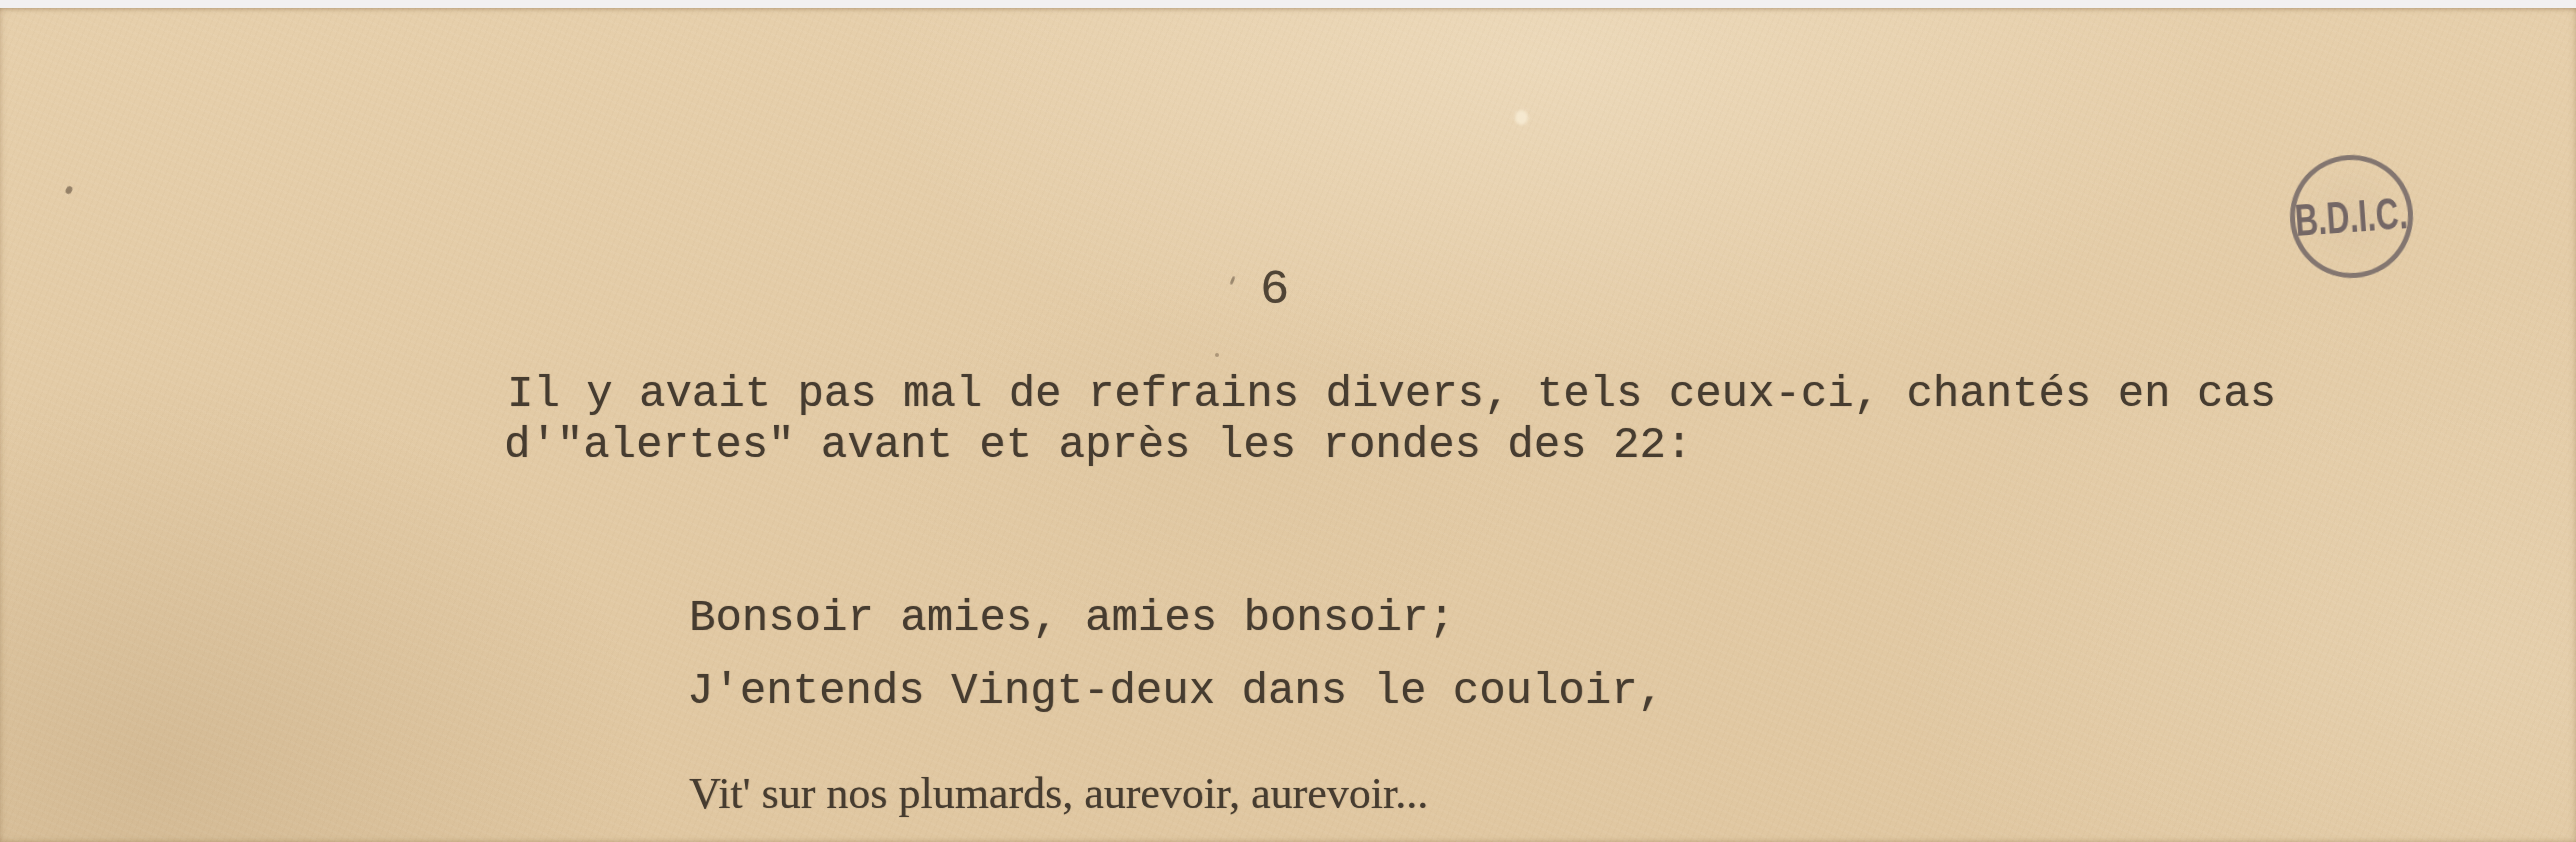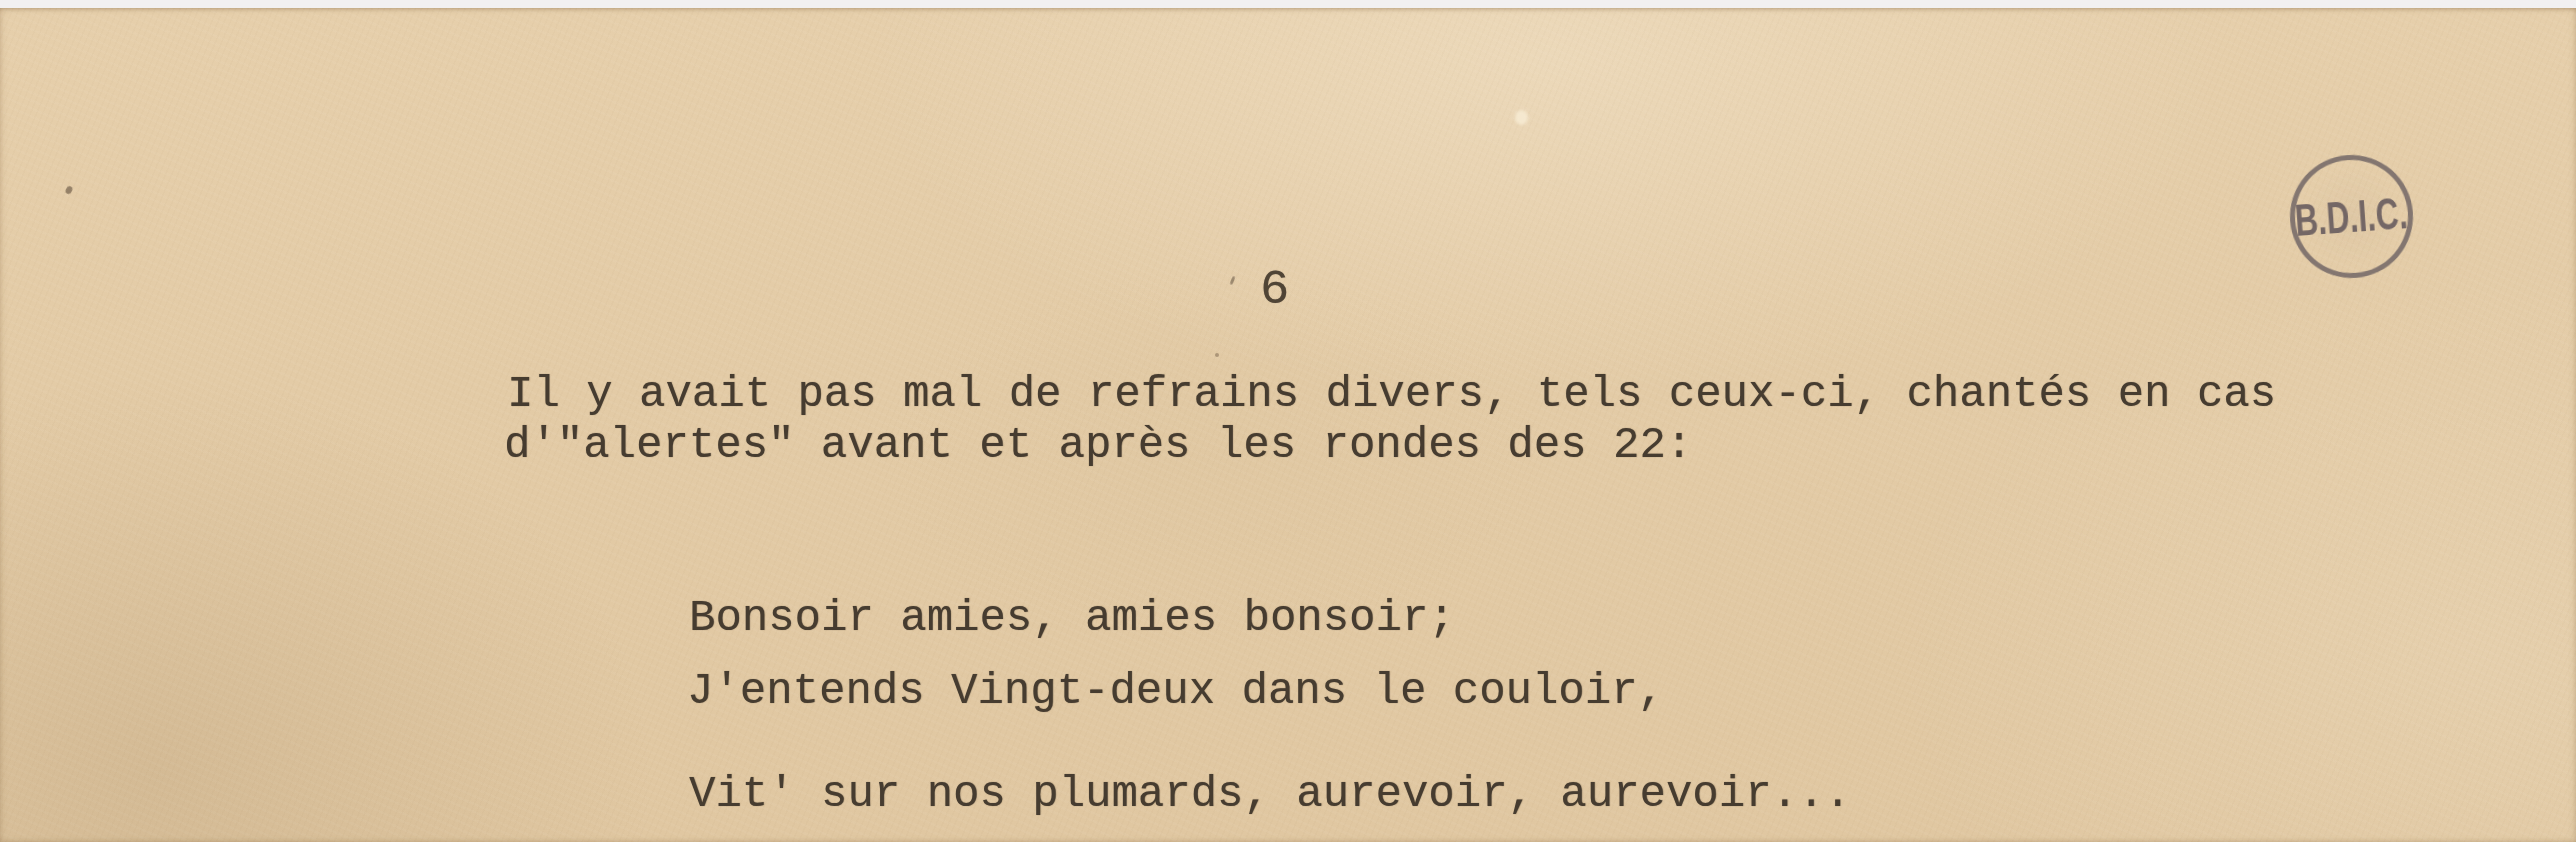--- a/index.html
+++ b/index.html
@@ -40,7 +40,7 @@
   .verse-1 { left:689px;  top:588px;text-align:center; }
   .verse-2 { left:687px;  top:661px; }
   .verse-3 { left:688px;  top:711px; }
-  .verse-4 { left:689px;  top:764px; }
+  .verse-4 { left:689px;  top:764px;font-family:Liberation Serif, serif; }
 
   .stamp {
     position:absolute; left:2290px; top:147px; width:123px; height:123px;

